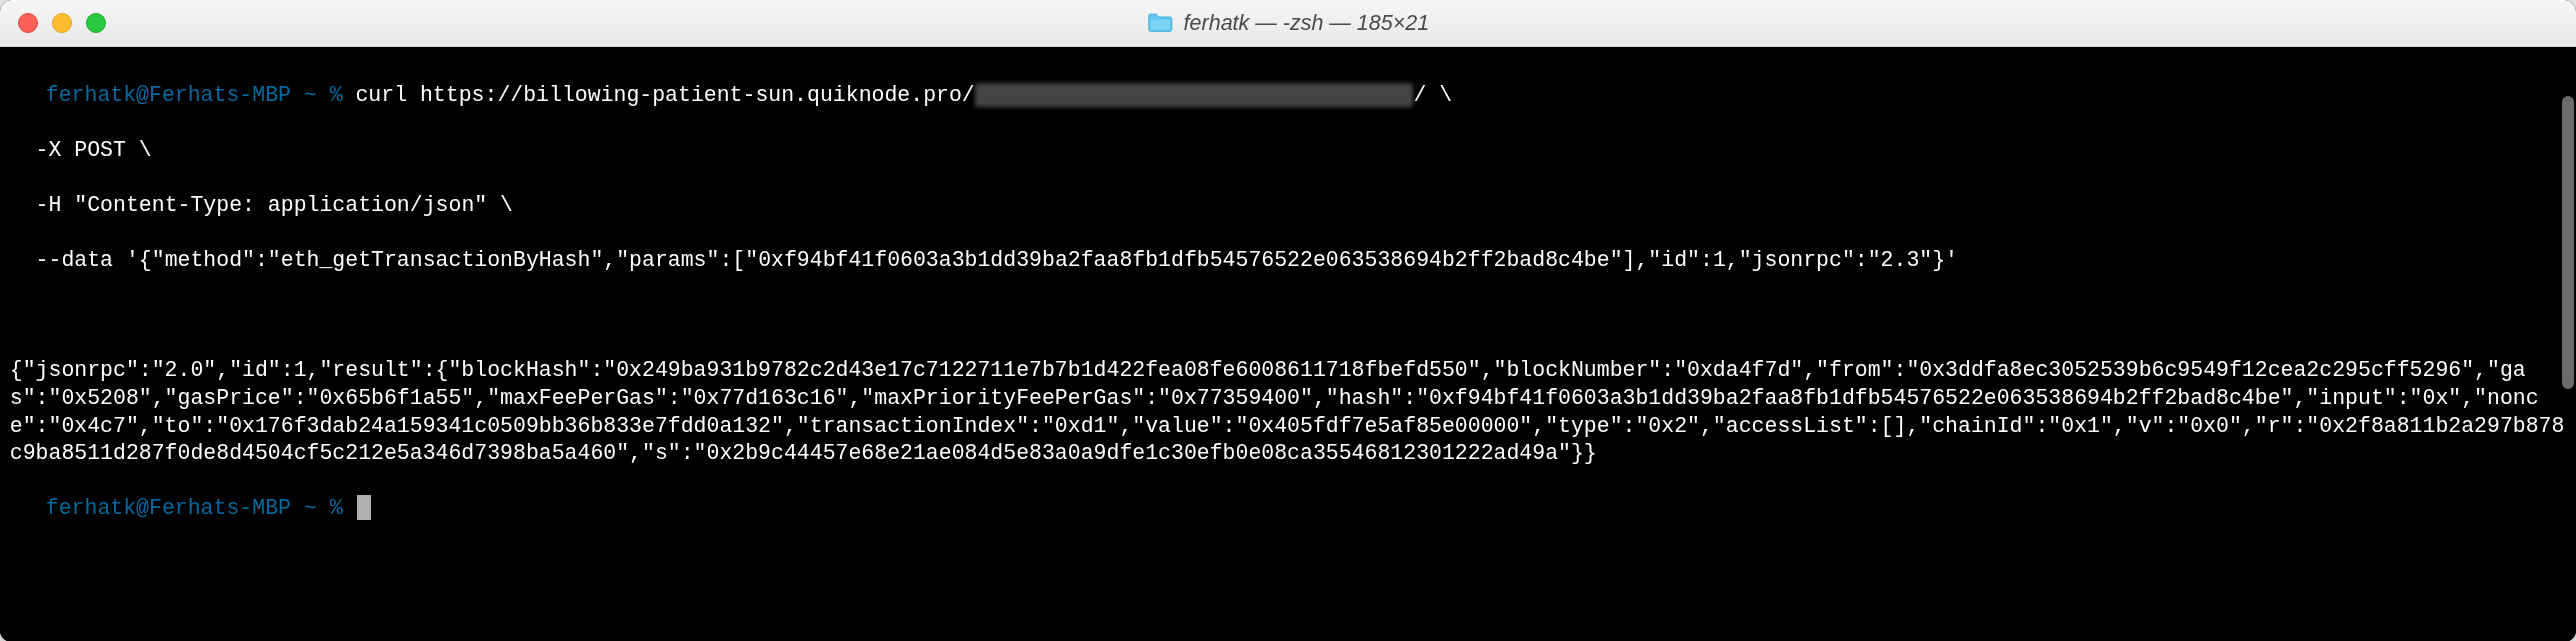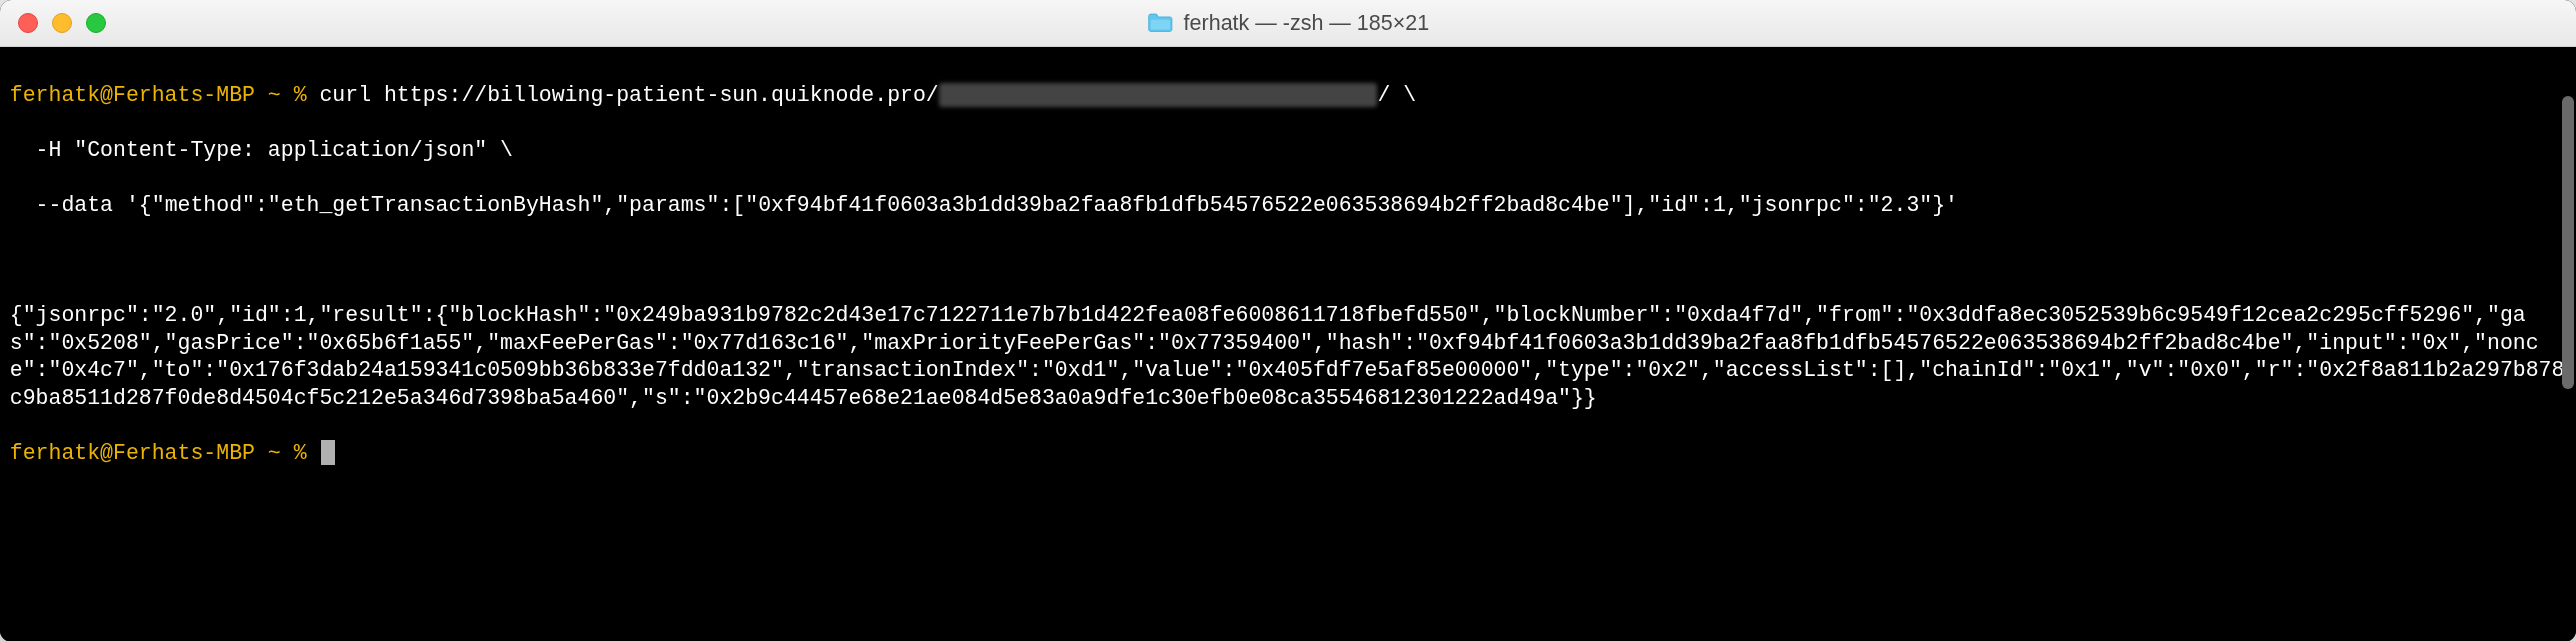--- a/index.html
+++ b/index.html
@@ -30,6 +30,7 @@
       align-items: center;
       padding: 0 17.6px;
       position: relative;
+      font-style: italic;
     }
     .traffic-lights {
       display: flex;

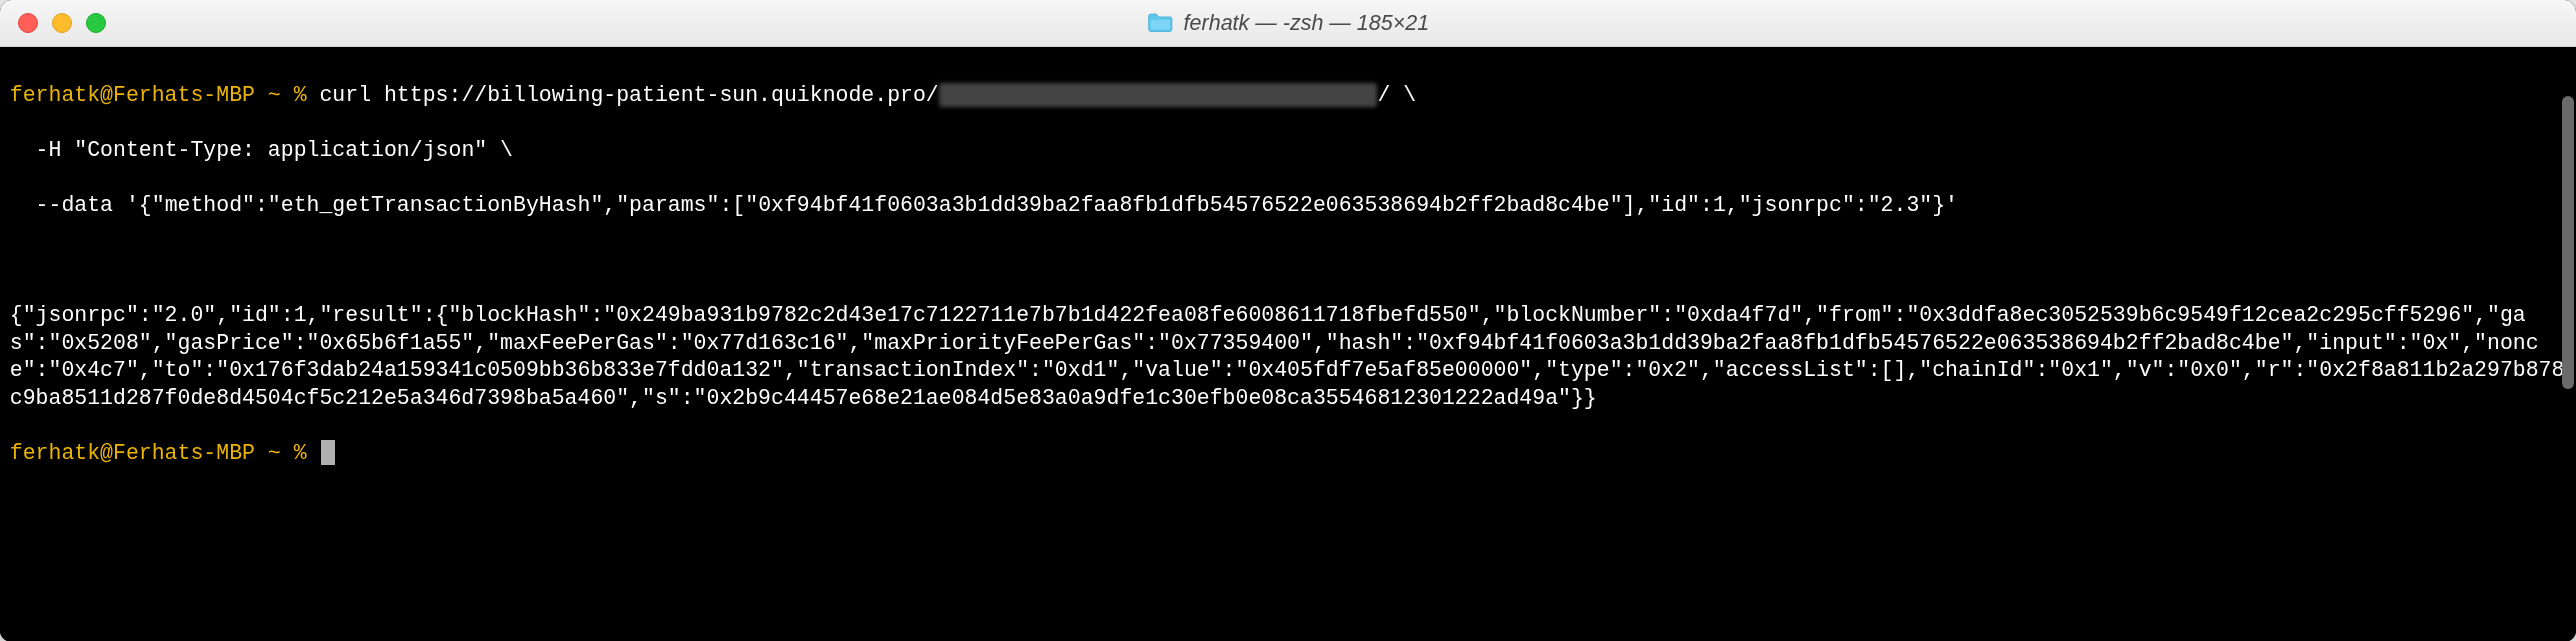--- a/index.html
+++ b/index.html
@@ -83,7 +83,8 @@
       display: block;
     }
     .prompt {
-      color: #eab308;
+      color: #0369a1;
+      margin-left: 36px;
     }
     .cursor {
       display: inline-block;

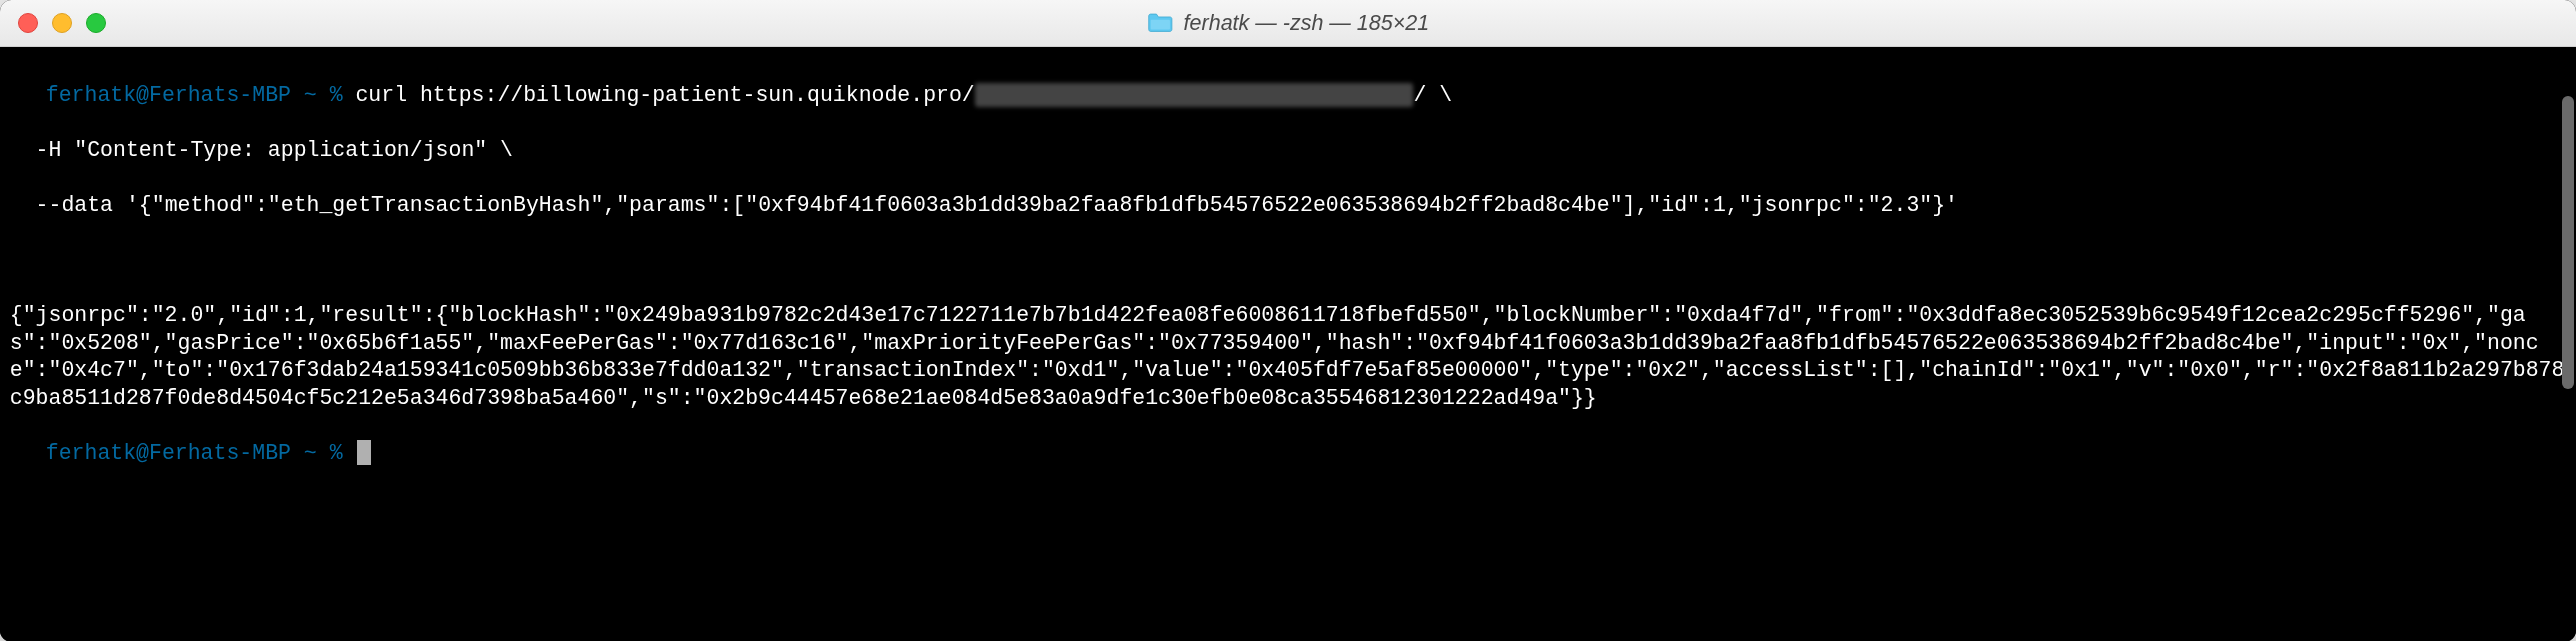--- a/index.html
+++ b/index.html
@@ -133,6 +133,7 @@
 
   <div class="terminal-body">
 <span class="terminal-line"><span class="prompt">ferhatk@Ferhats-MBP ~ % </span><span>curl https://billowing-patient-sun.quiknode.pro/</span><span class="blur-segment">                                  </span><span>/ \</span></span>
+<span class="terminal-line">  -X POST \</span>
 <span class="terminal-line">  -H "Content-Type: application/json" \</span>
 <span class="terminal-line">  --data '{"method":"eth_getTransactionByHash","params":["0xf94bf41f0603a3b1dd39ba2faa8fb1dfb54576522e063538694b2ff2bad8c4be"],"id":1,"jsonrpc":"2.3"}'</span>
 <span class="terminal-line"> </span>

